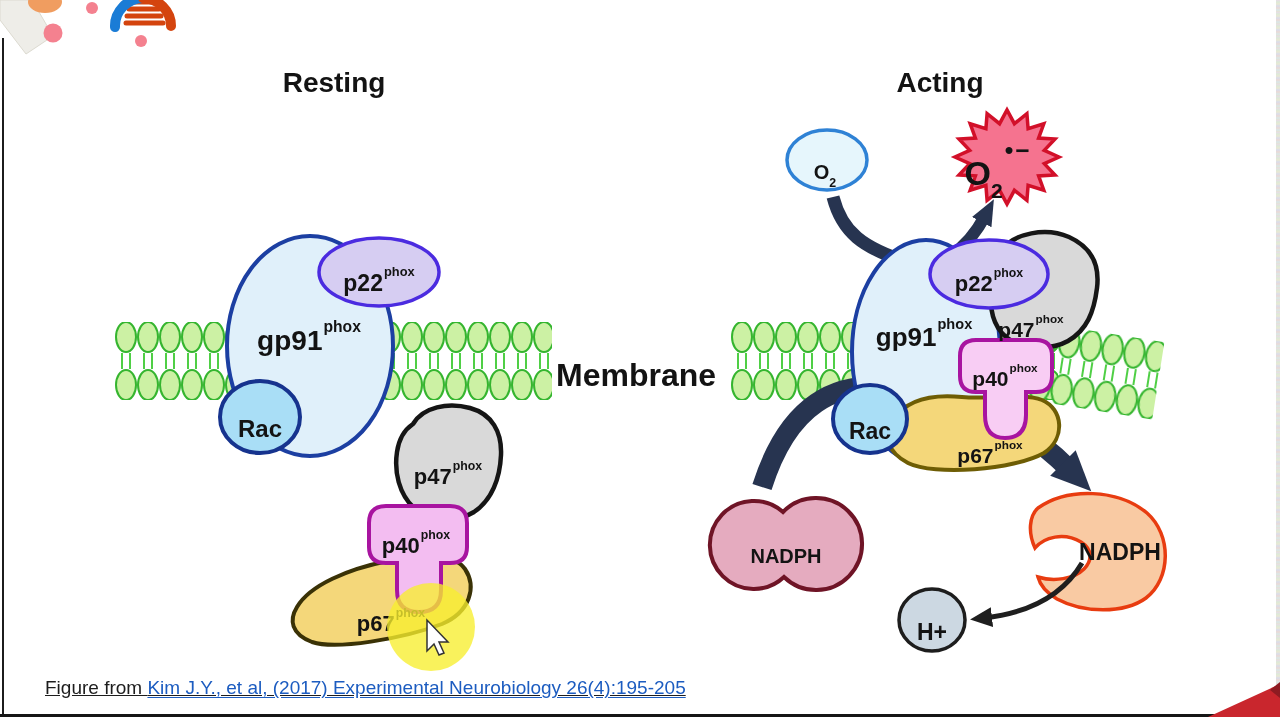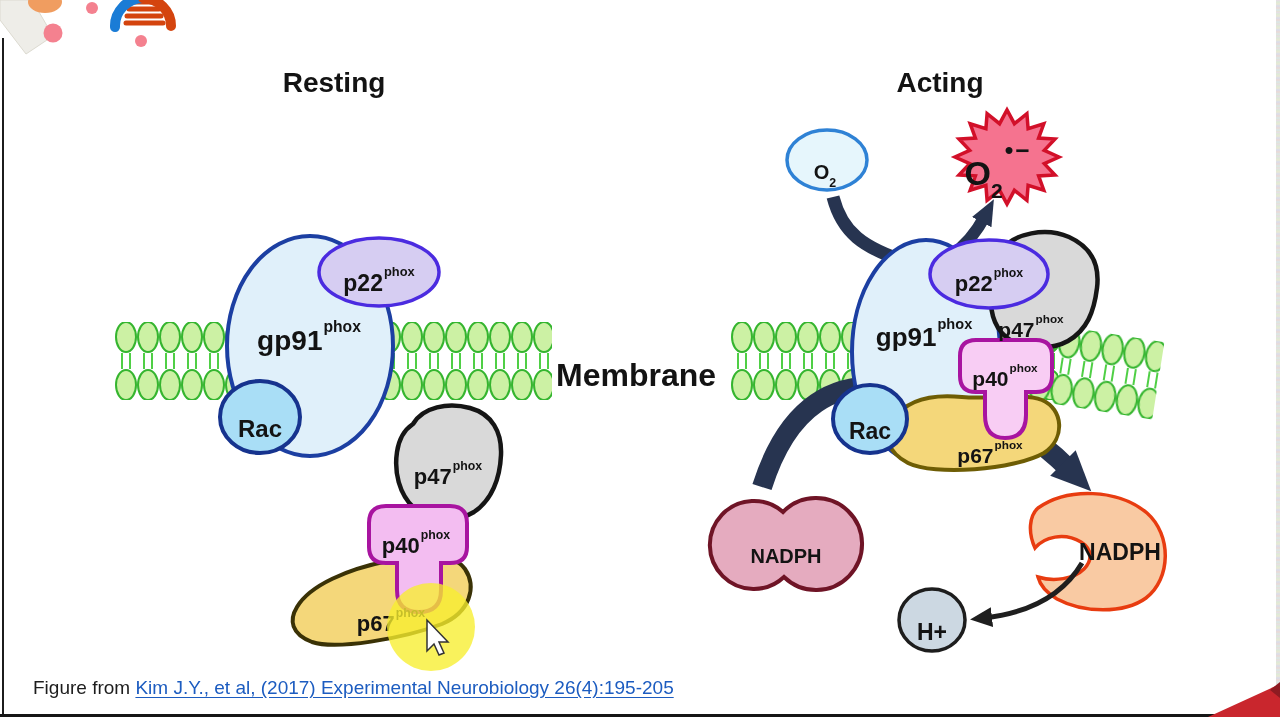--- a/index.html
+++ b/index.html
@@ -15,8 +15,8 @@
   .lbl sup.px{font-size:.56em;position:relative;top:-.52em;margin-left:1px;}
   .lbl sub.sb{font-size:.62em;position:relative;top:.28em;}
   .lbl sup.sx{font-size:.72em;position:relative;top:-.55em;letter-spacing:2px;margin-left:2px;}
-  #caption{position:absolute;left:33px;top:688px;transform:translateY(-50%);z-index:2;
-           font-size:19px;color:#1d1d1d;white-space:nowrap;}
+  #caption{position:absolute;left:45px;top:688px;transform:translateY(-50%);z-index:2;
+           font-size:19px;color:#1d1d1d;white-space:nowrap;text-decoration:underline;}
   #caption .link{color:#1c5cc0;text-decoration:underline;text-underline-offset:3px;cursor:pointer;
                  pointer-events:auto;}
   #cursor-layer{position:absolute;left:0;top:0;z-index:3;pointer-events:none;}

